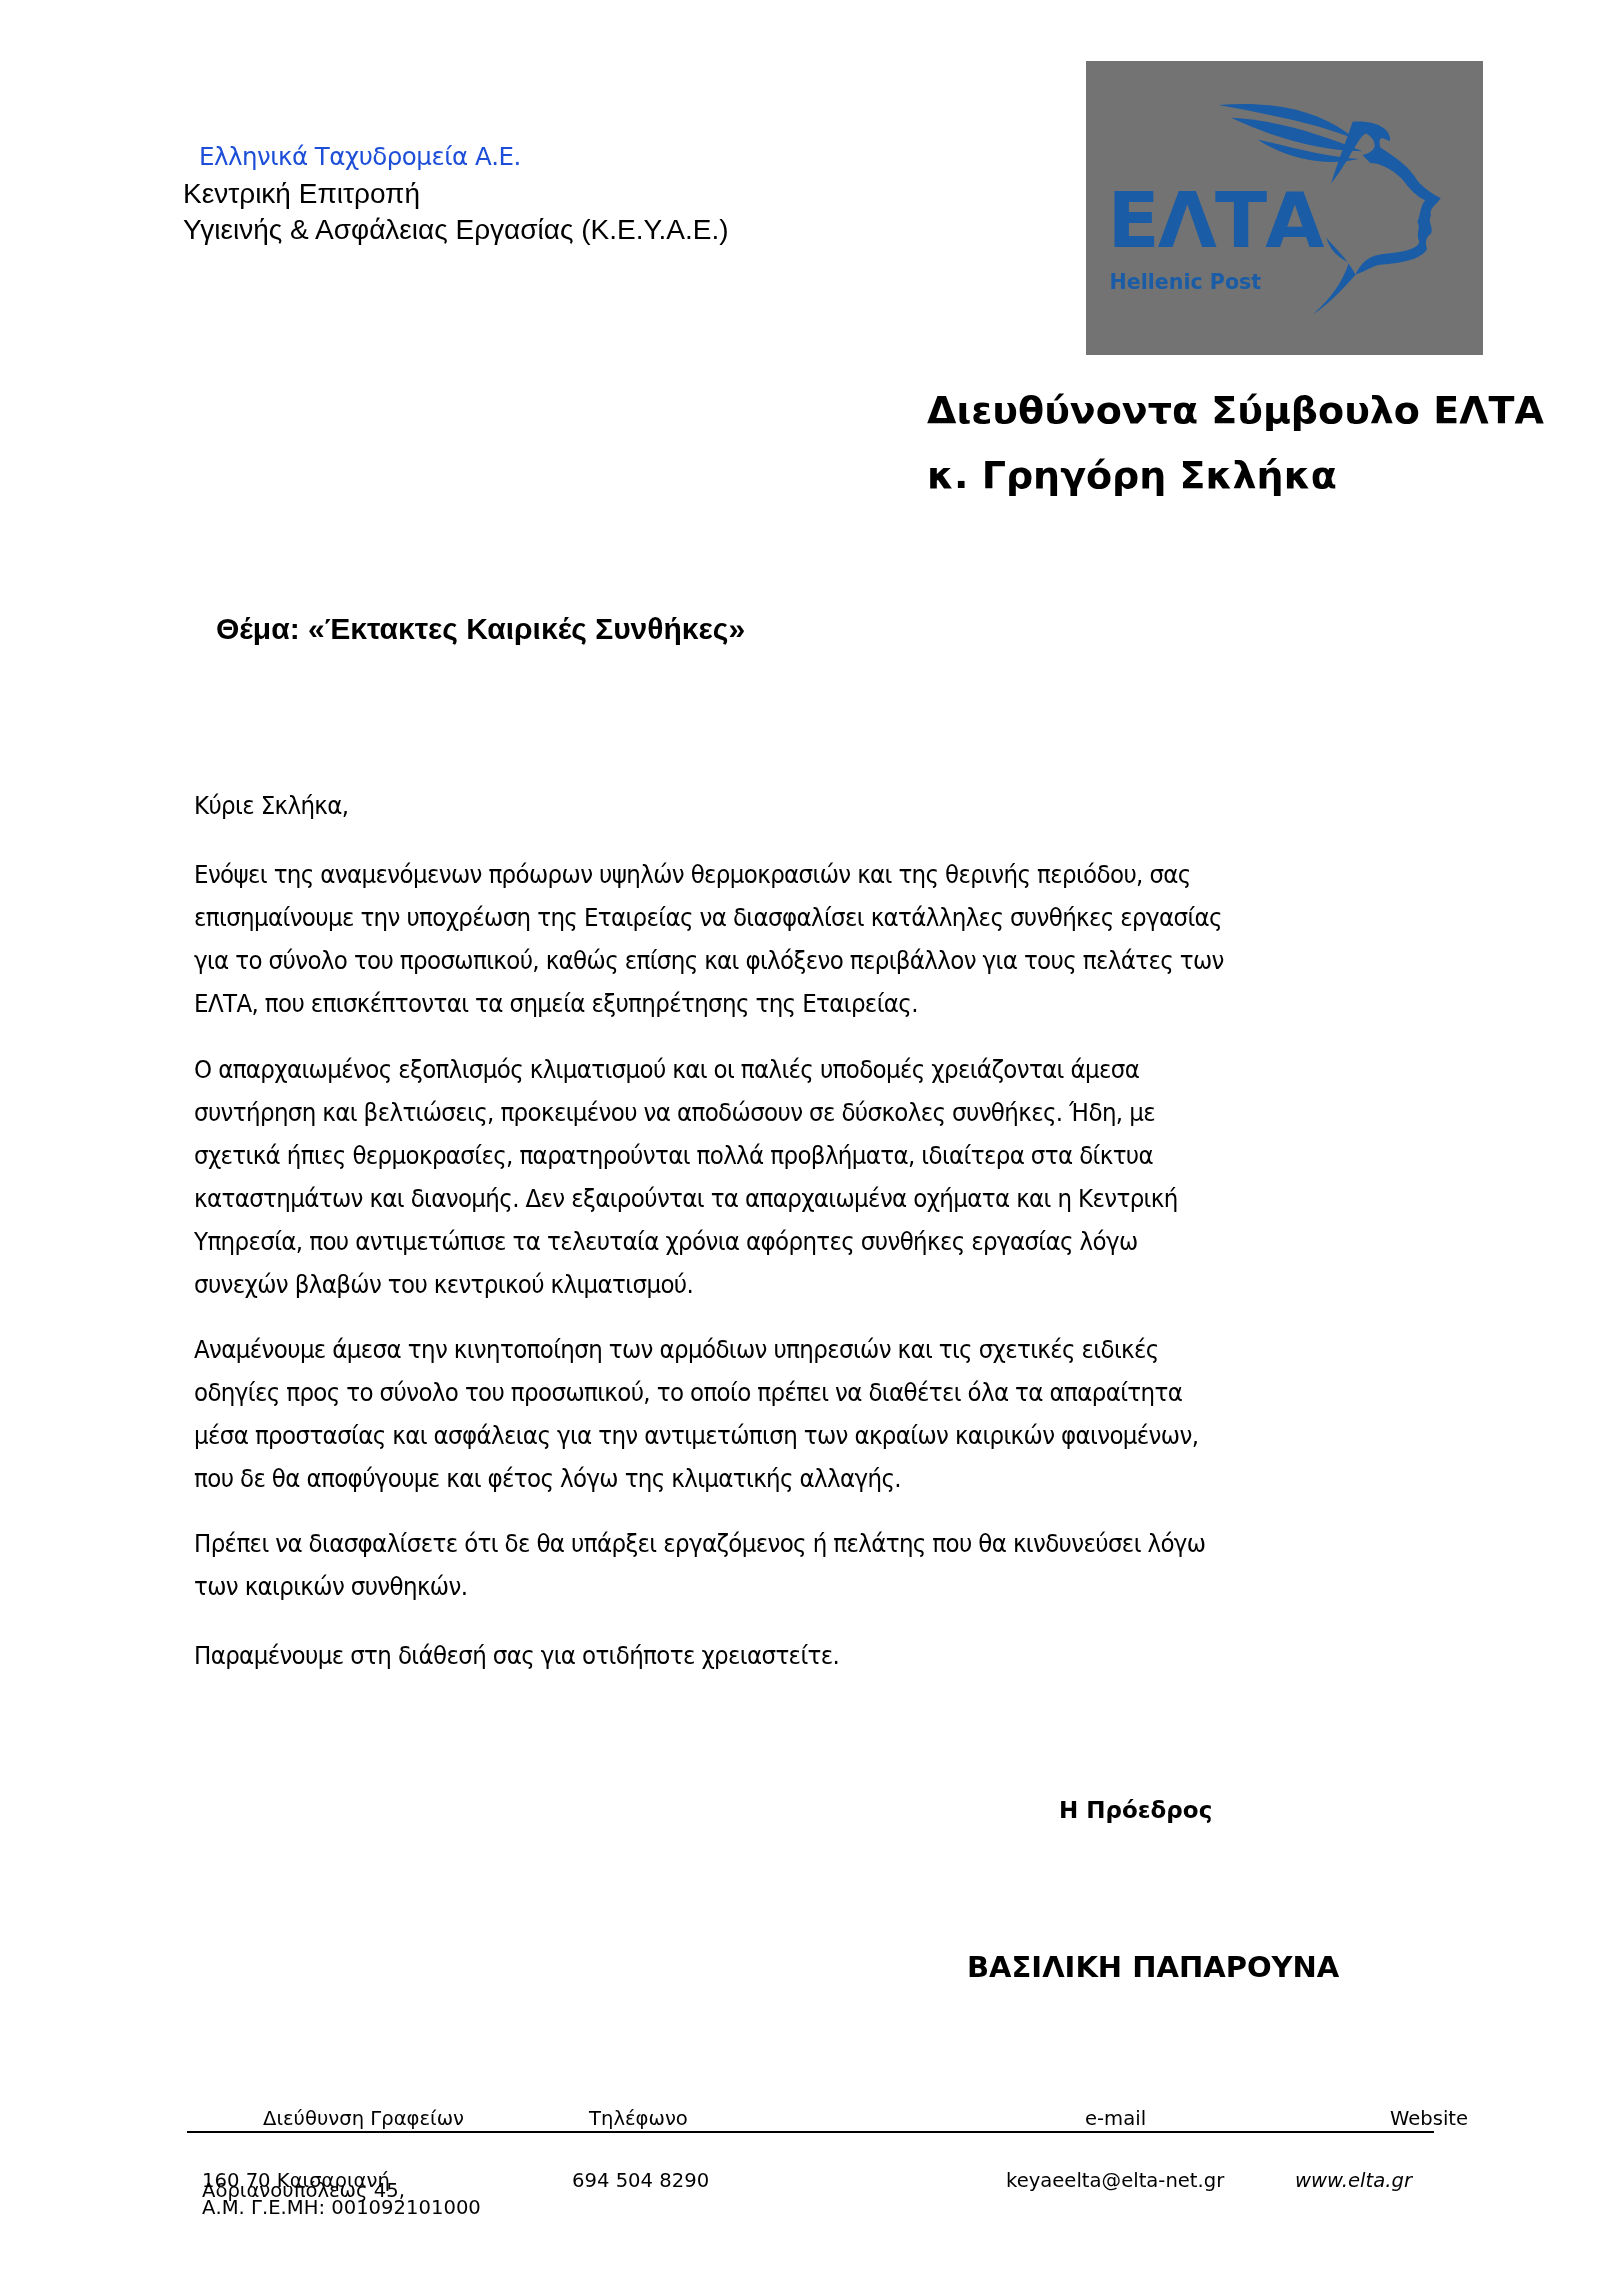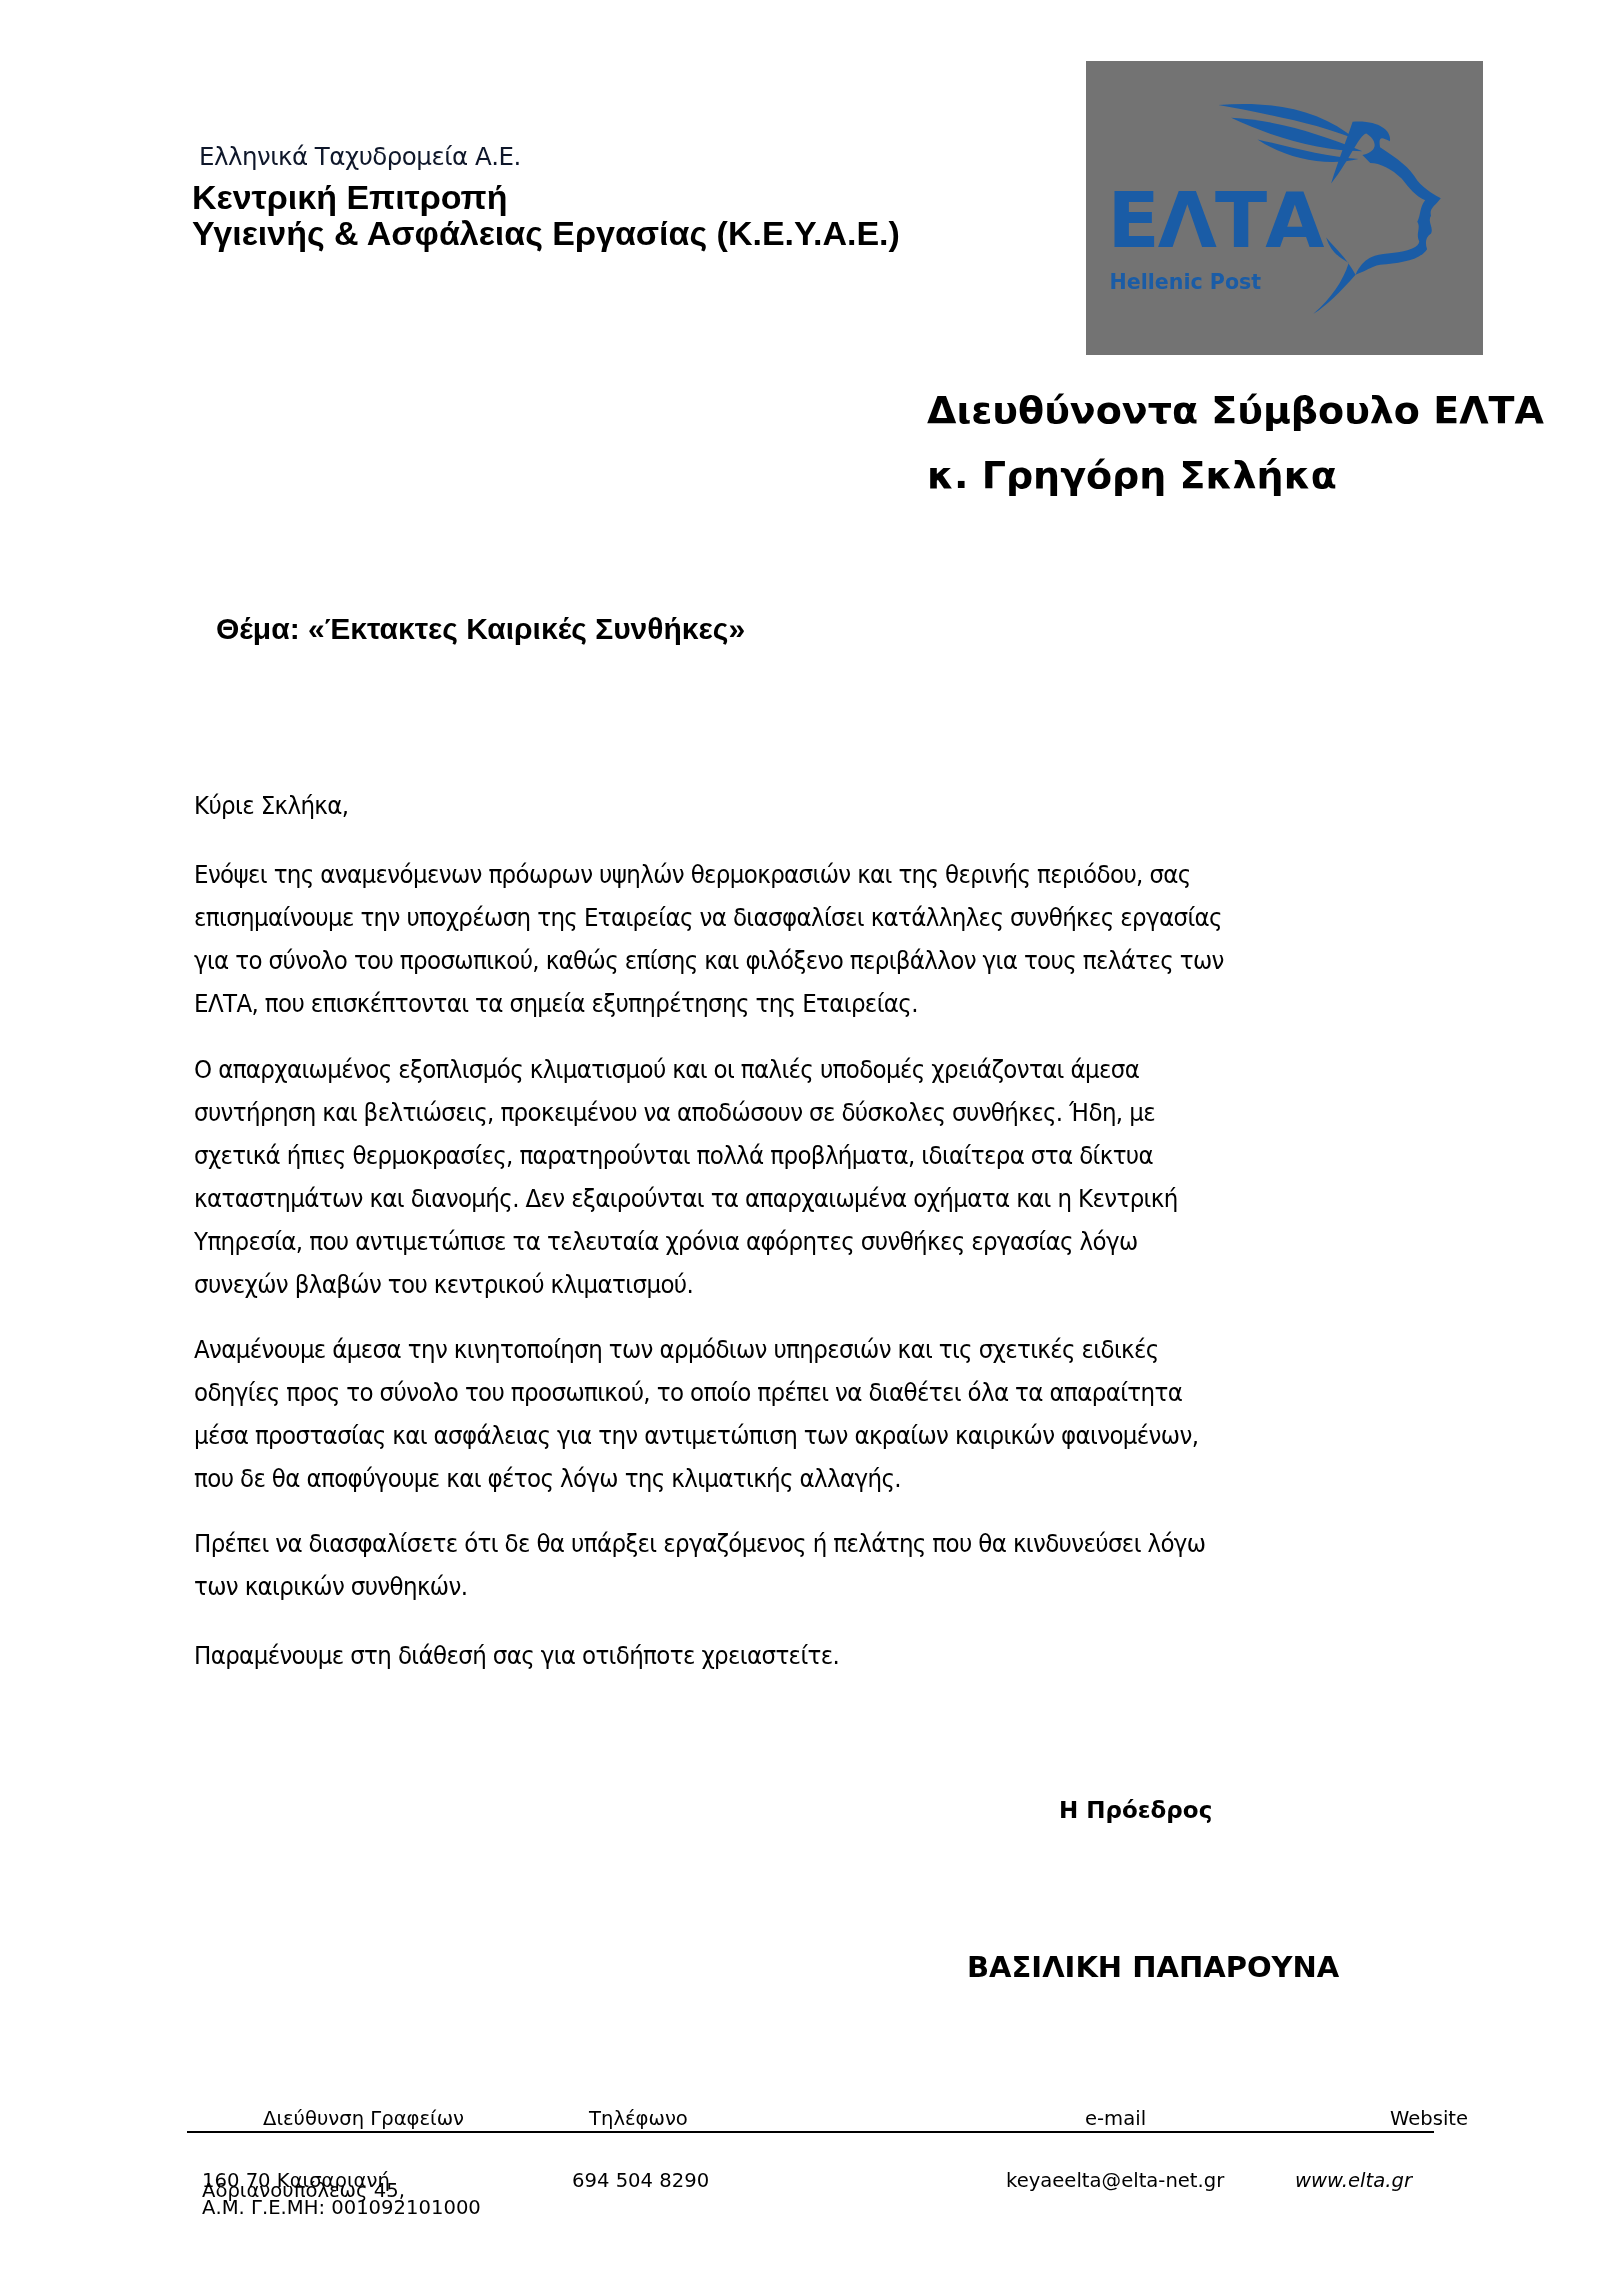--- a/index.html
+++ b/index.html
@@ -6,7 +6,7 @@
   body { width: 1621px; height: 2293px; position: relative; overflow: hidden; color: #000; }
   .abs { position: absolute; white-space: nowrap; }
 
-  .org-brand { left: 199px; top: 142px; font-family: "DejaVu Sans", sans-serif; font-size: 24.5px; color: #0f172a; letter-spacing: -0.5px; }
+  .org-brand { left: 199px; top: 142px; font-family: "DejaVu Sans", sans-serif; font-size: 24.5px; color: #1d4ed8; letter-spacing: -0.5px; }
   .org-line { left: 192px; font-family: "Liberation Sans", sans-serif; font-weight: bold; font-size: 34px; }
   .org-line1 { top: 178px; }
   .org-line2 { top: 214px; }

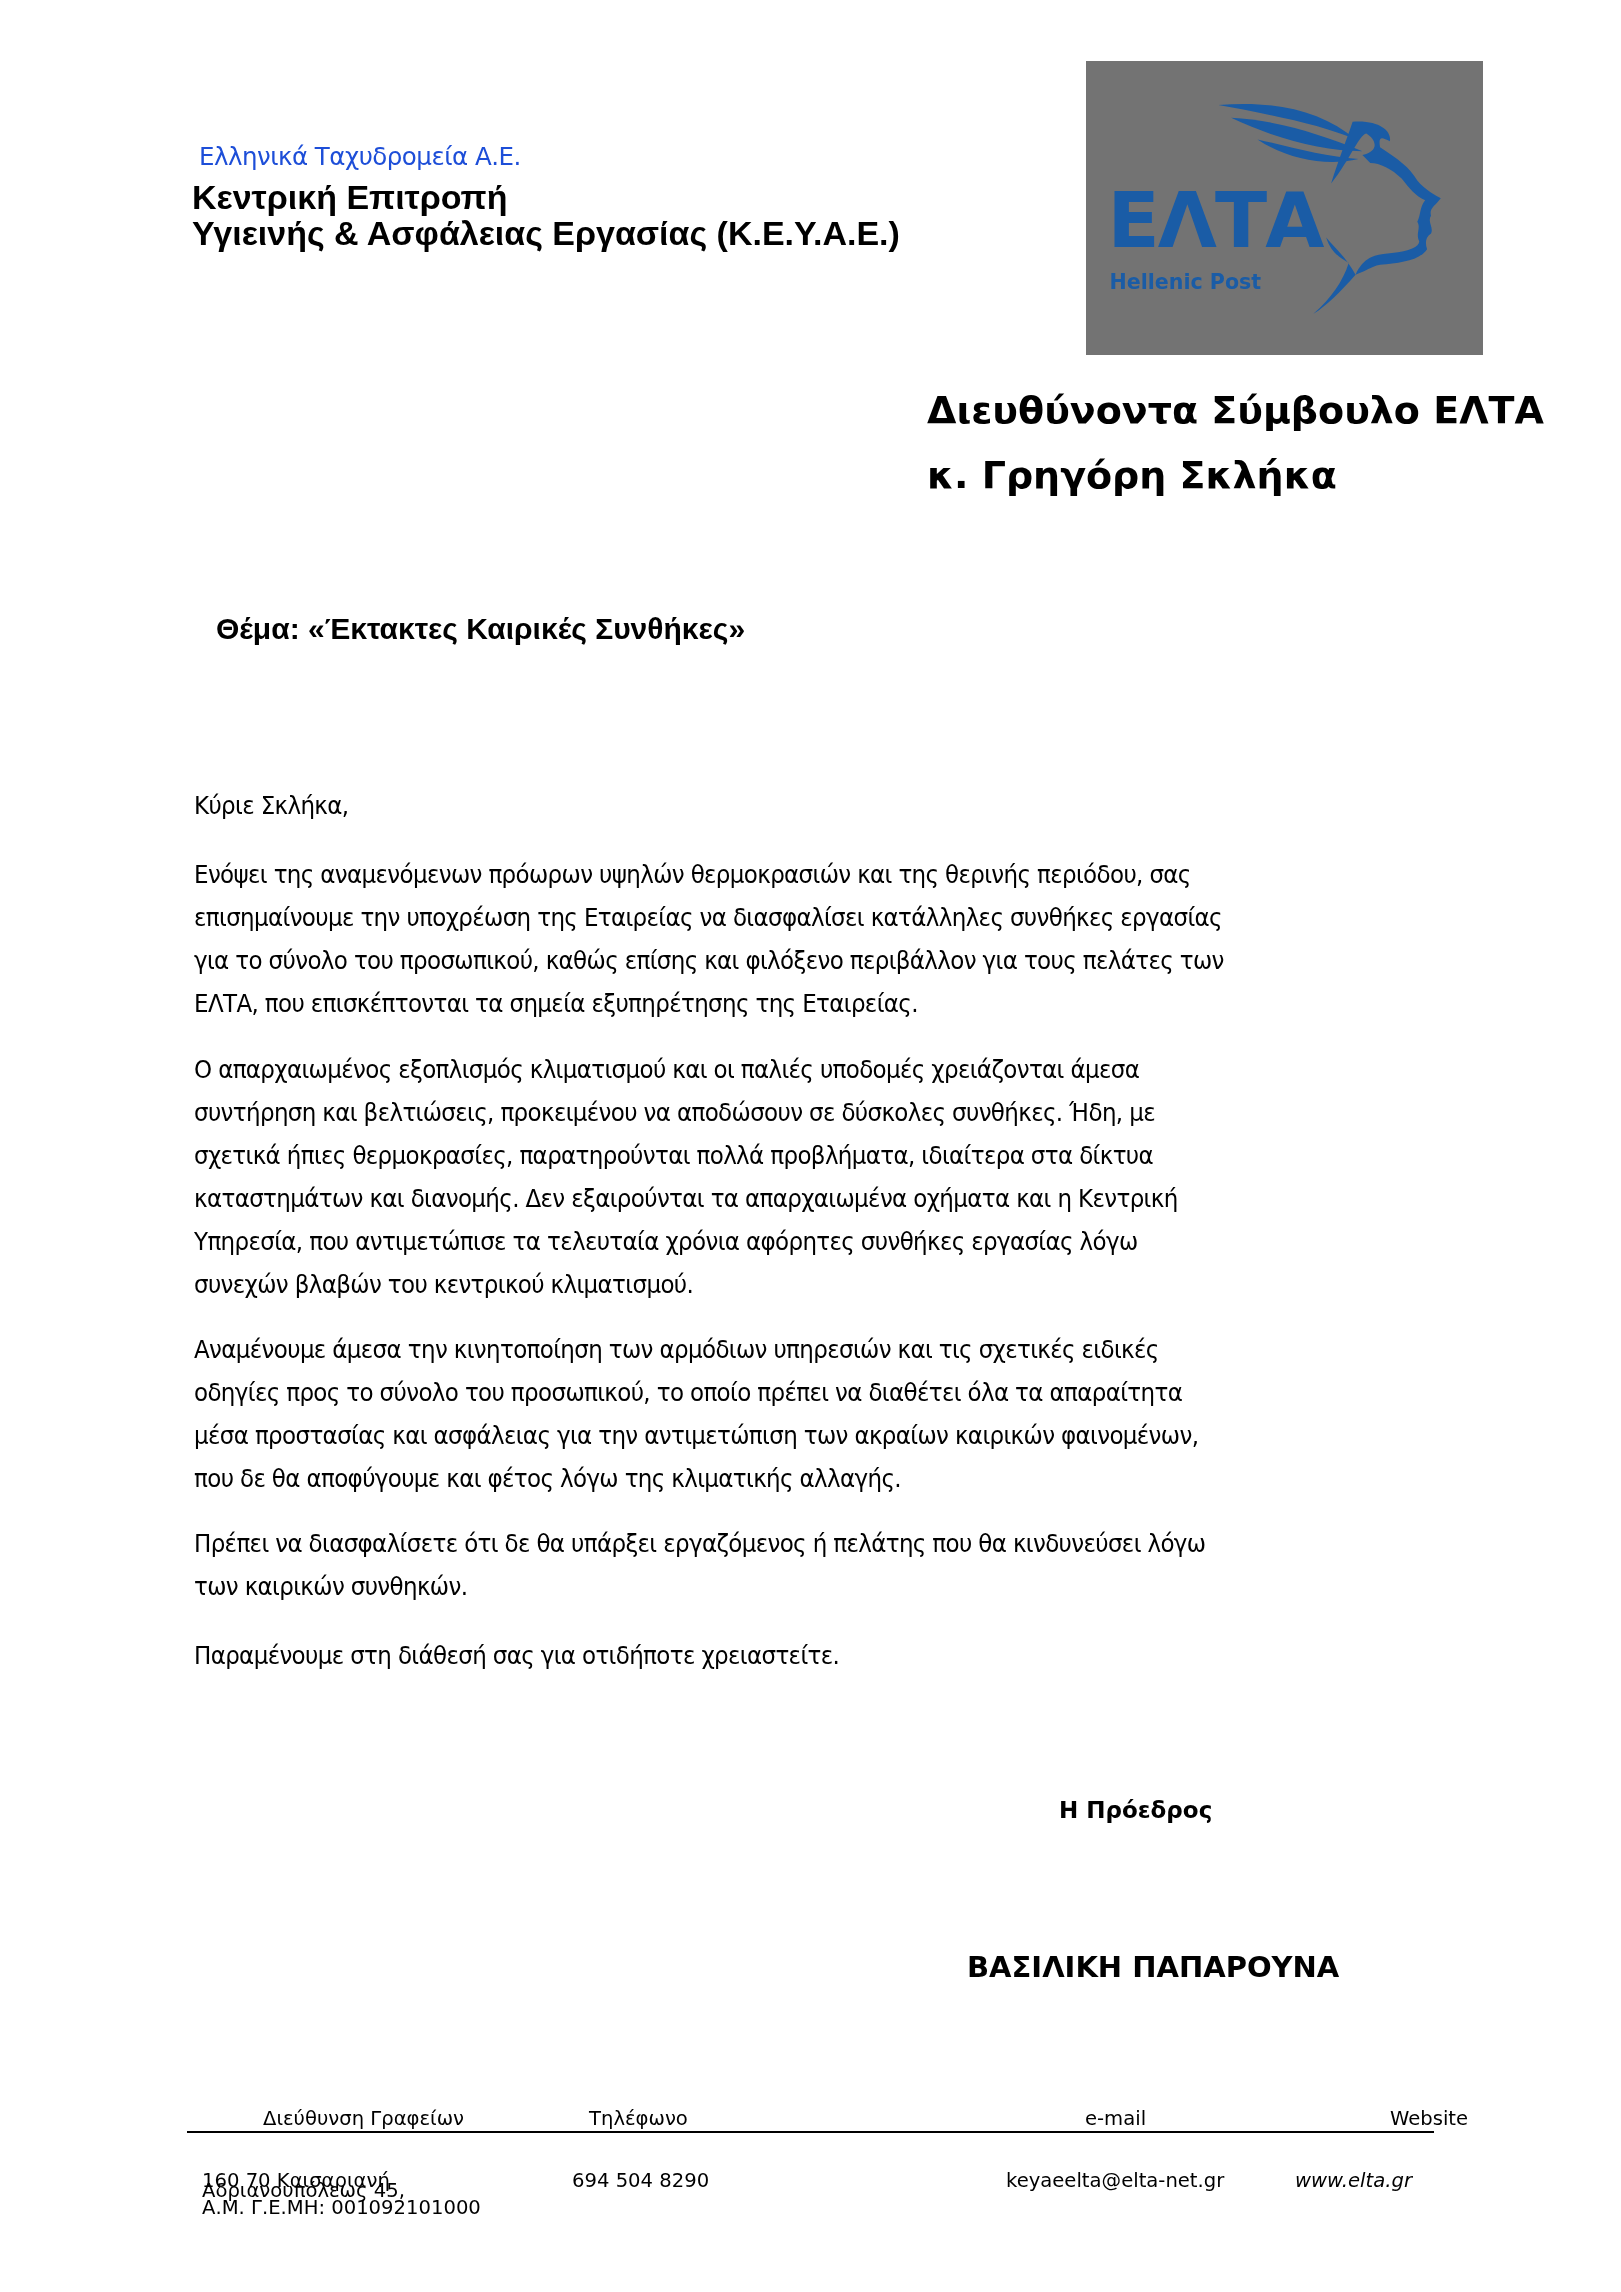--- a/index.html
+++ b/index.html
@@ -7,7 +7,7 @@
   .abs { position: absolute; white-space: nowrap; }
 
   .org-brand { left: 199px; top: 142px; font-family: "DejaVu Sans", sans-serif; font-size: 24.5px; color: #1d4ed8; letter-spacing: -0.5px; }
-  .org-line { left: 192px; font-family: "Liberation Sans", sans-serif; font-weight: bold; font-size: 34px; }
+  .org-line { left: 183px; font-family: "Liberation Sans", sans-serif; font-weight: normal; font-size: 28px; }
   .org-line1 { top: 178px; }
   .org-line2 { top: 214px; }
 

